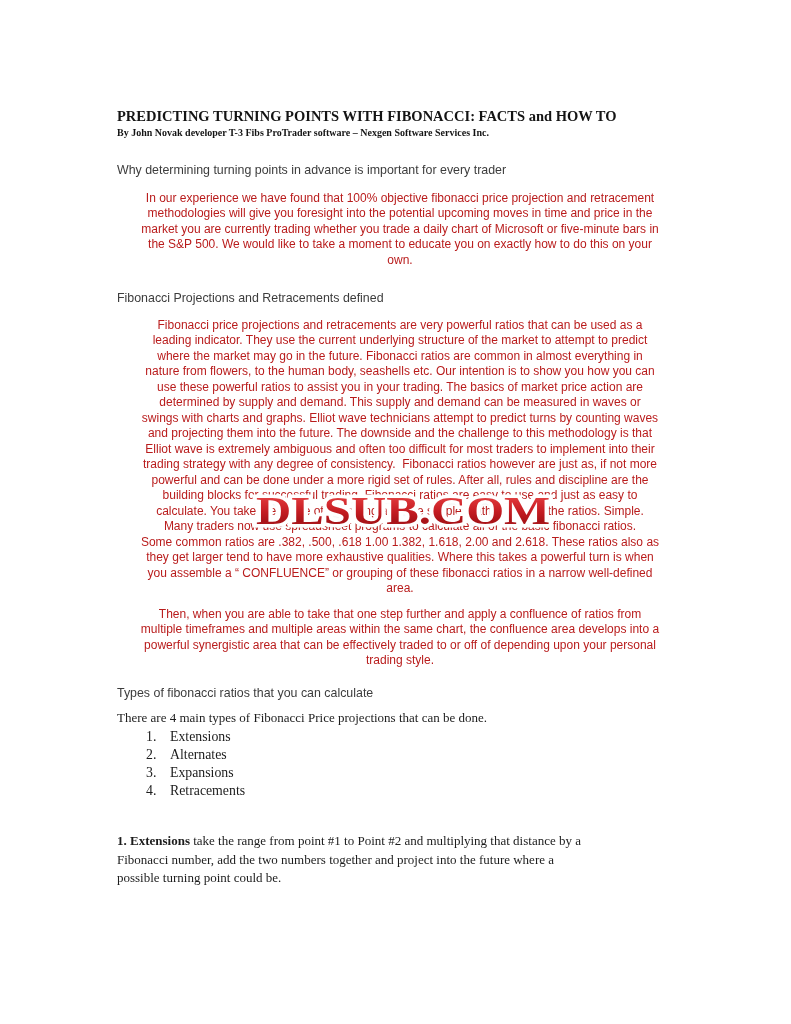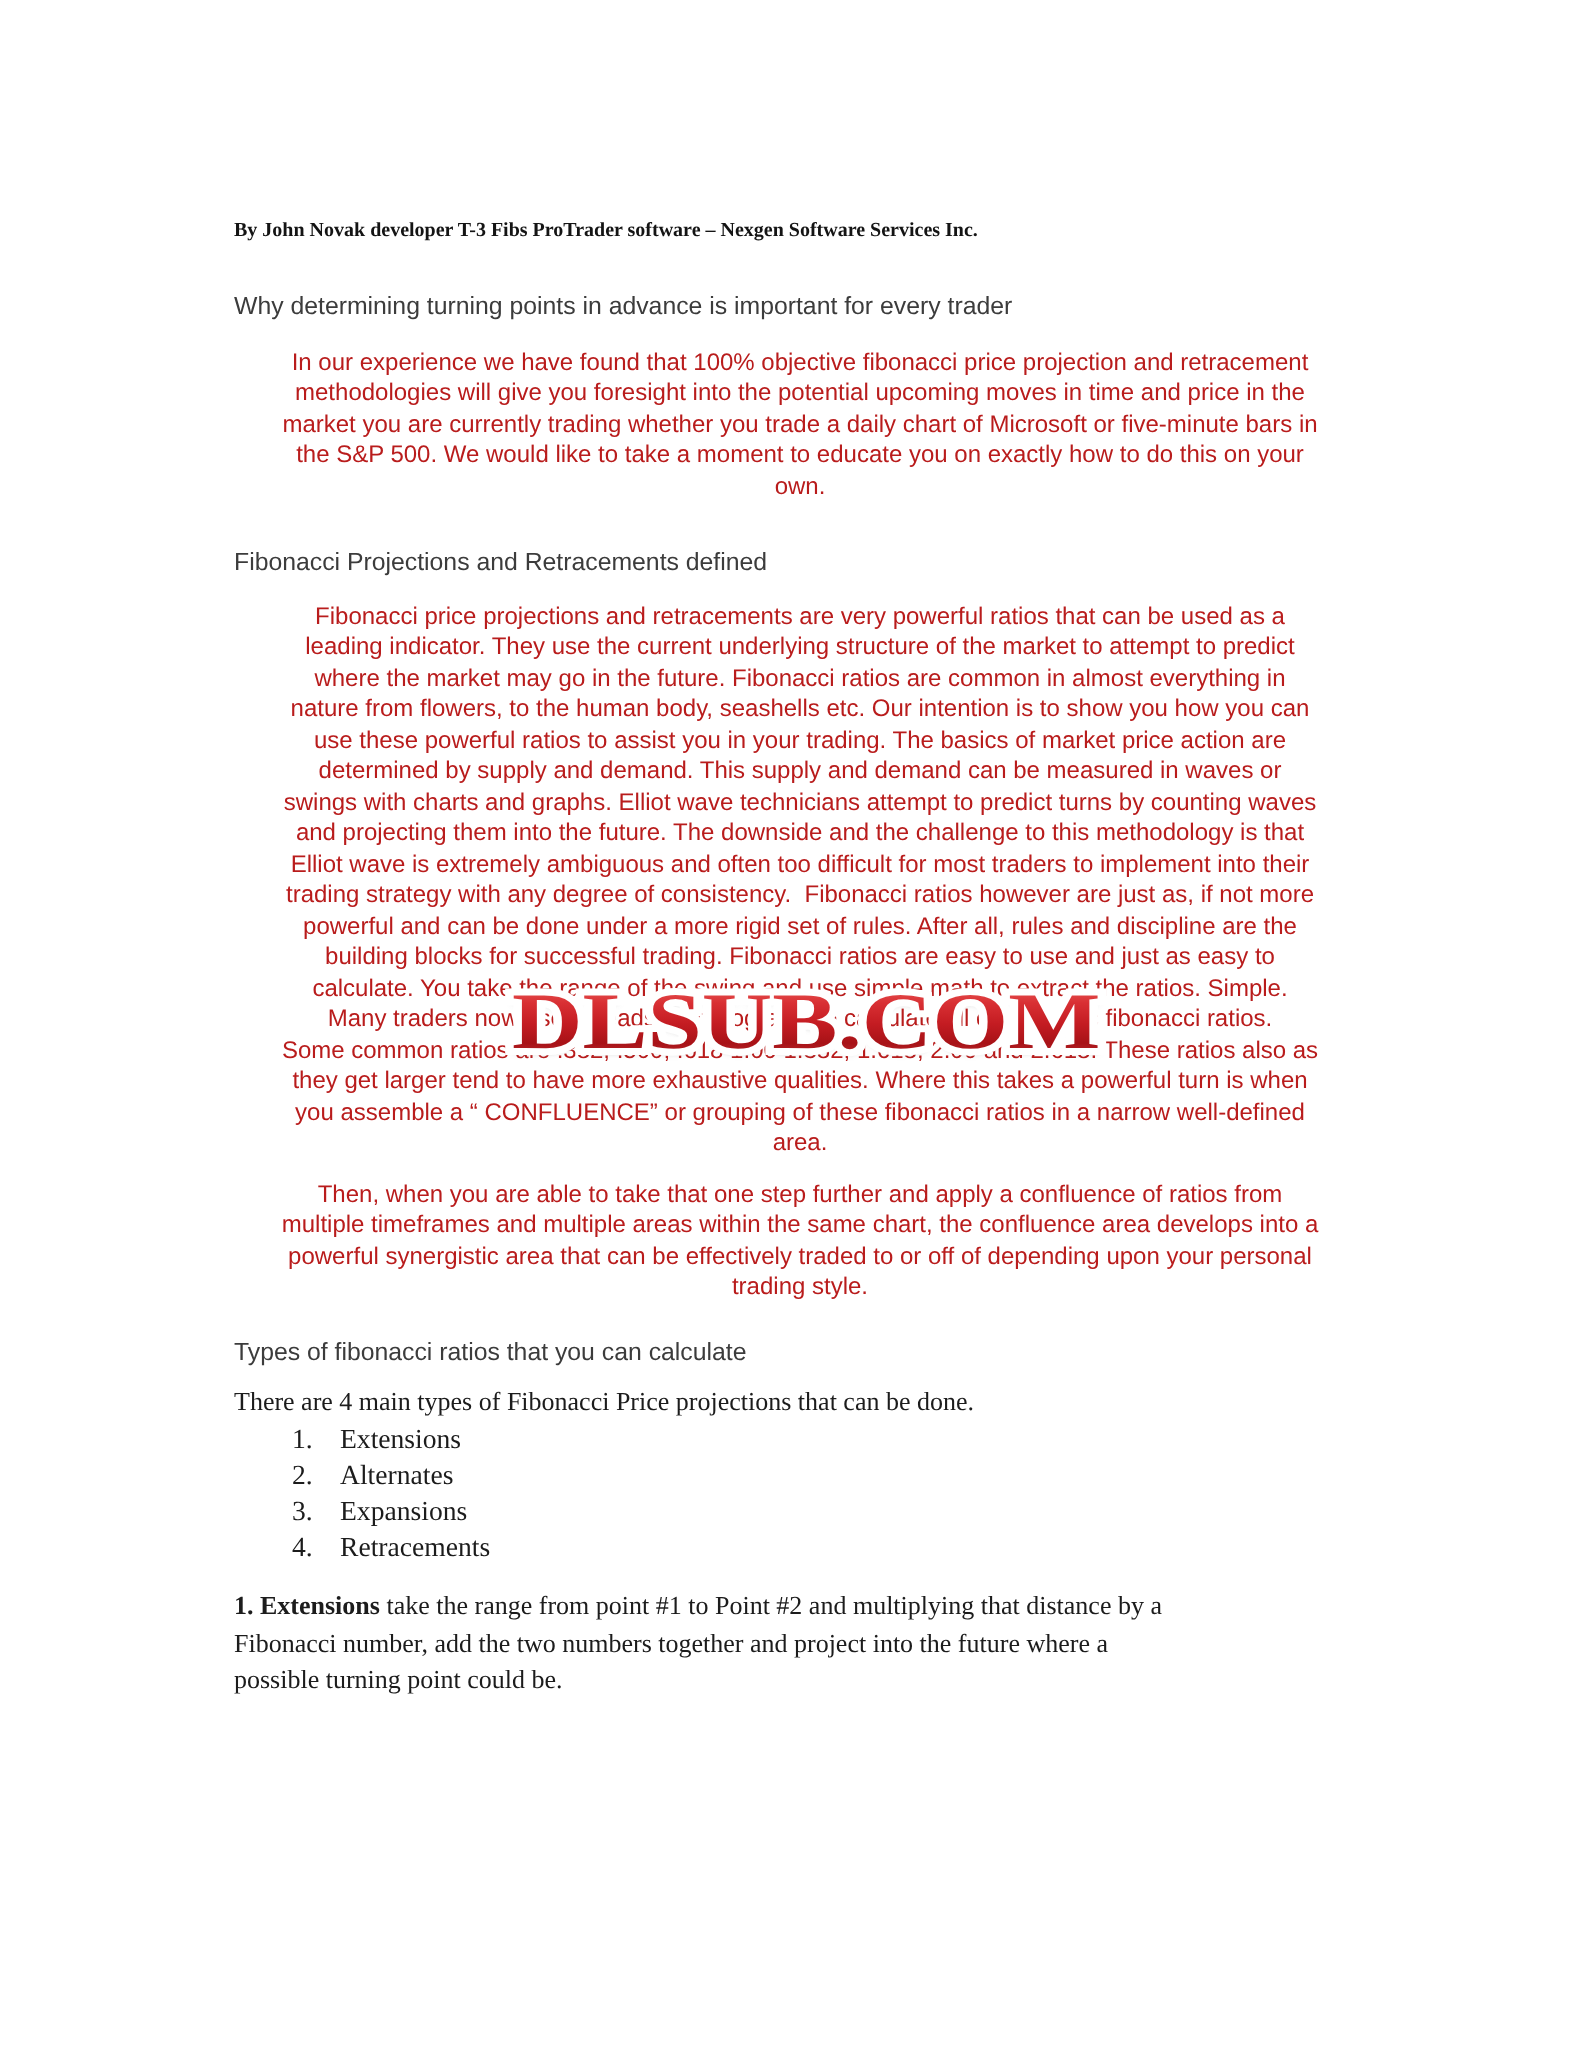--- a/index.html
+++ b/index.html
@@ -78,6 +78,7 @@
 
 
   <div class="content">
+    <p class="doc-title">PREDICTING TURNING POINTS WITH FIBONACCI: FACTS and HOW TO</p>
     <p class="doc-byline">By John Novak developer T-3 Fibs ProTrader software – Nexgen Software Services Inc.</p>
 
     <p class="h-sans mt-h1">Why determining turning points in advance is important for every trader</p>

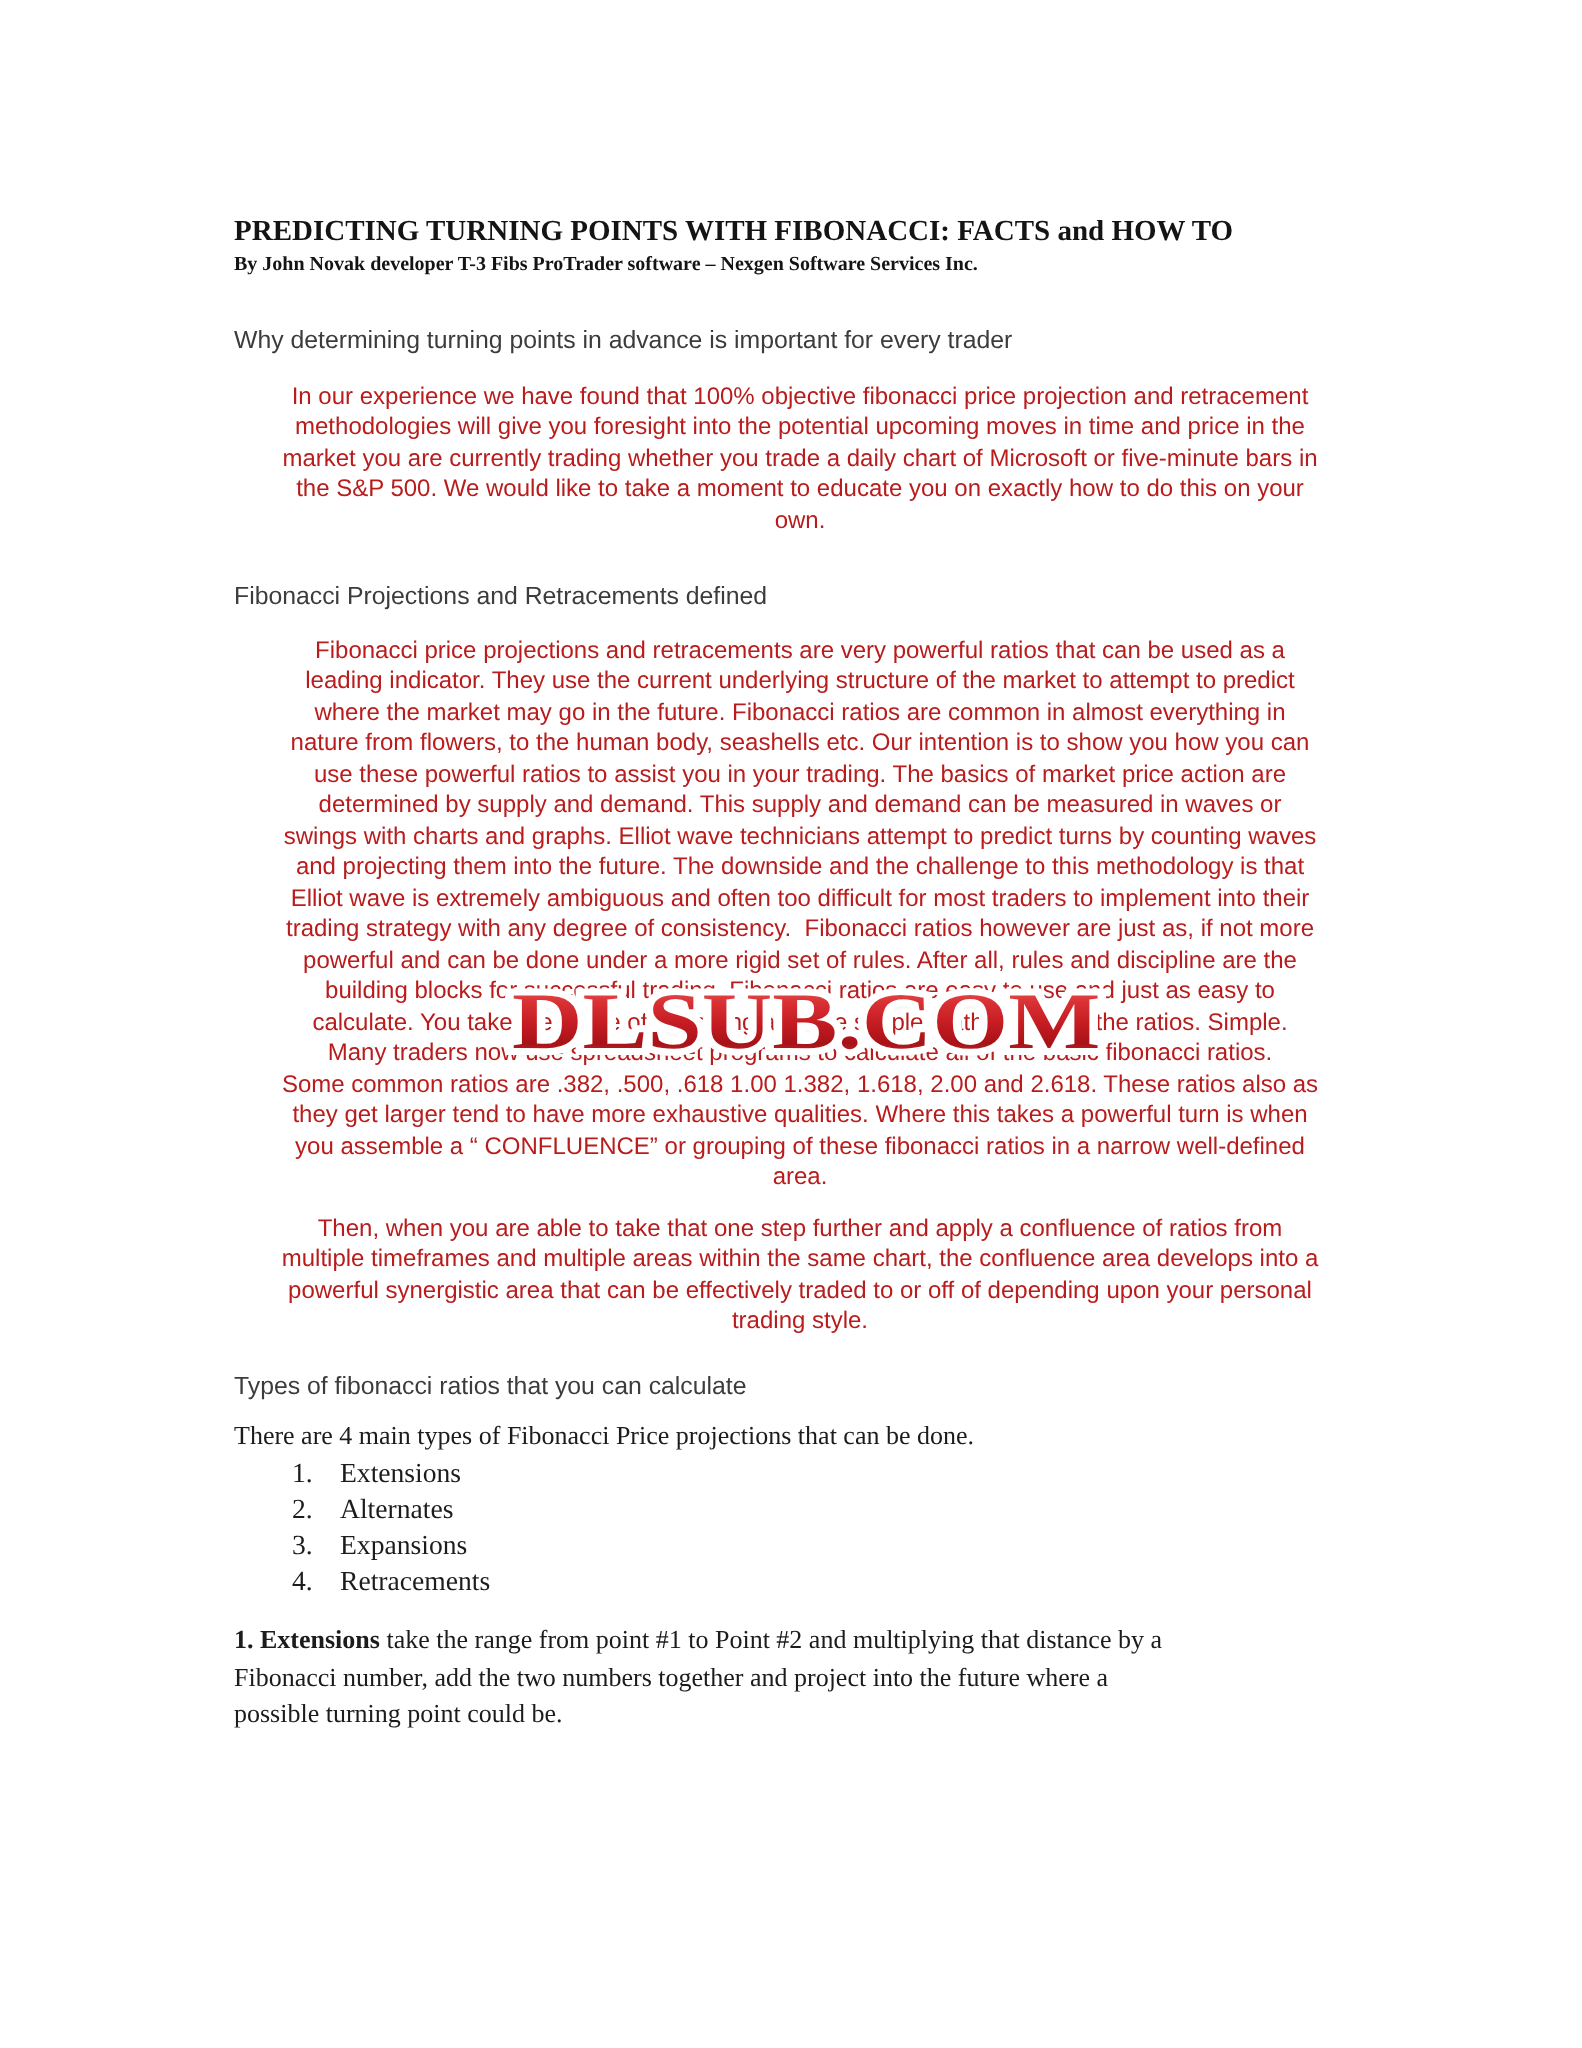--- a/index.html
+++ b/index.html
@@ -49,7 +49,7 @@
     color:#1c1c1c;padding-left:29px;
   }
   .list-num{display:inline-block;width:24px;}
-  .mt-final{margin-top:11px;}
+  .mt-final{margin-top:32px;}
   .lead-bold{font-weight:700;}
   
   .wm{

